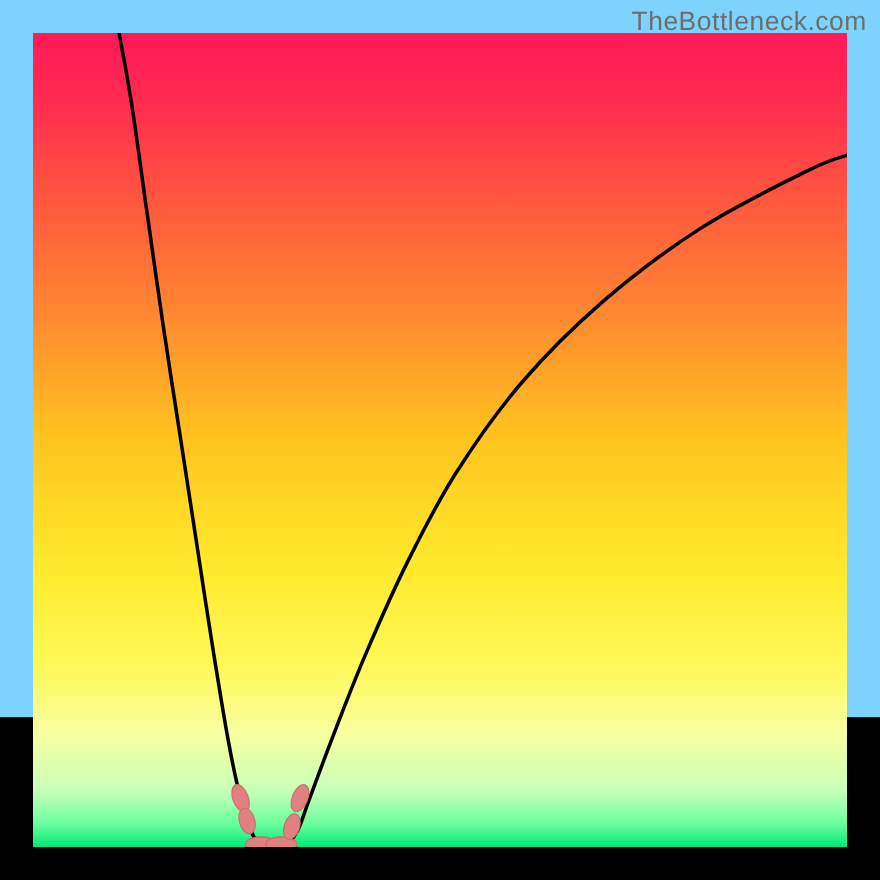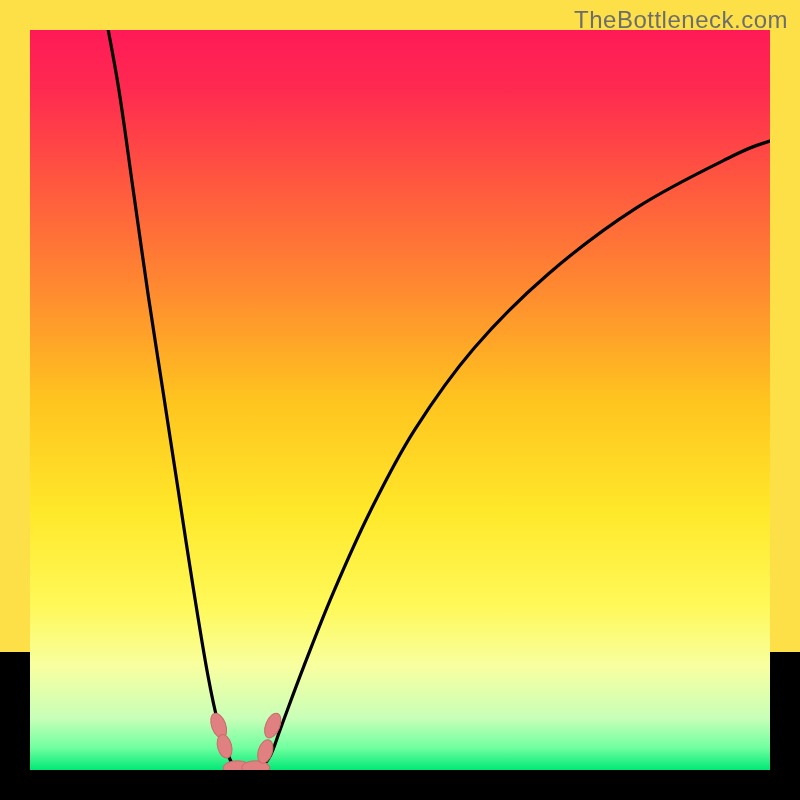--- a/index.html
+++ b/index.html
@@ -15,7 +15,7 @@
     position: relative;
     width: 800px;
     height: 652px;
-    background: #fde047;
+    background: #7dd3fc;
   }
   .watermark {
     position: absolute;

